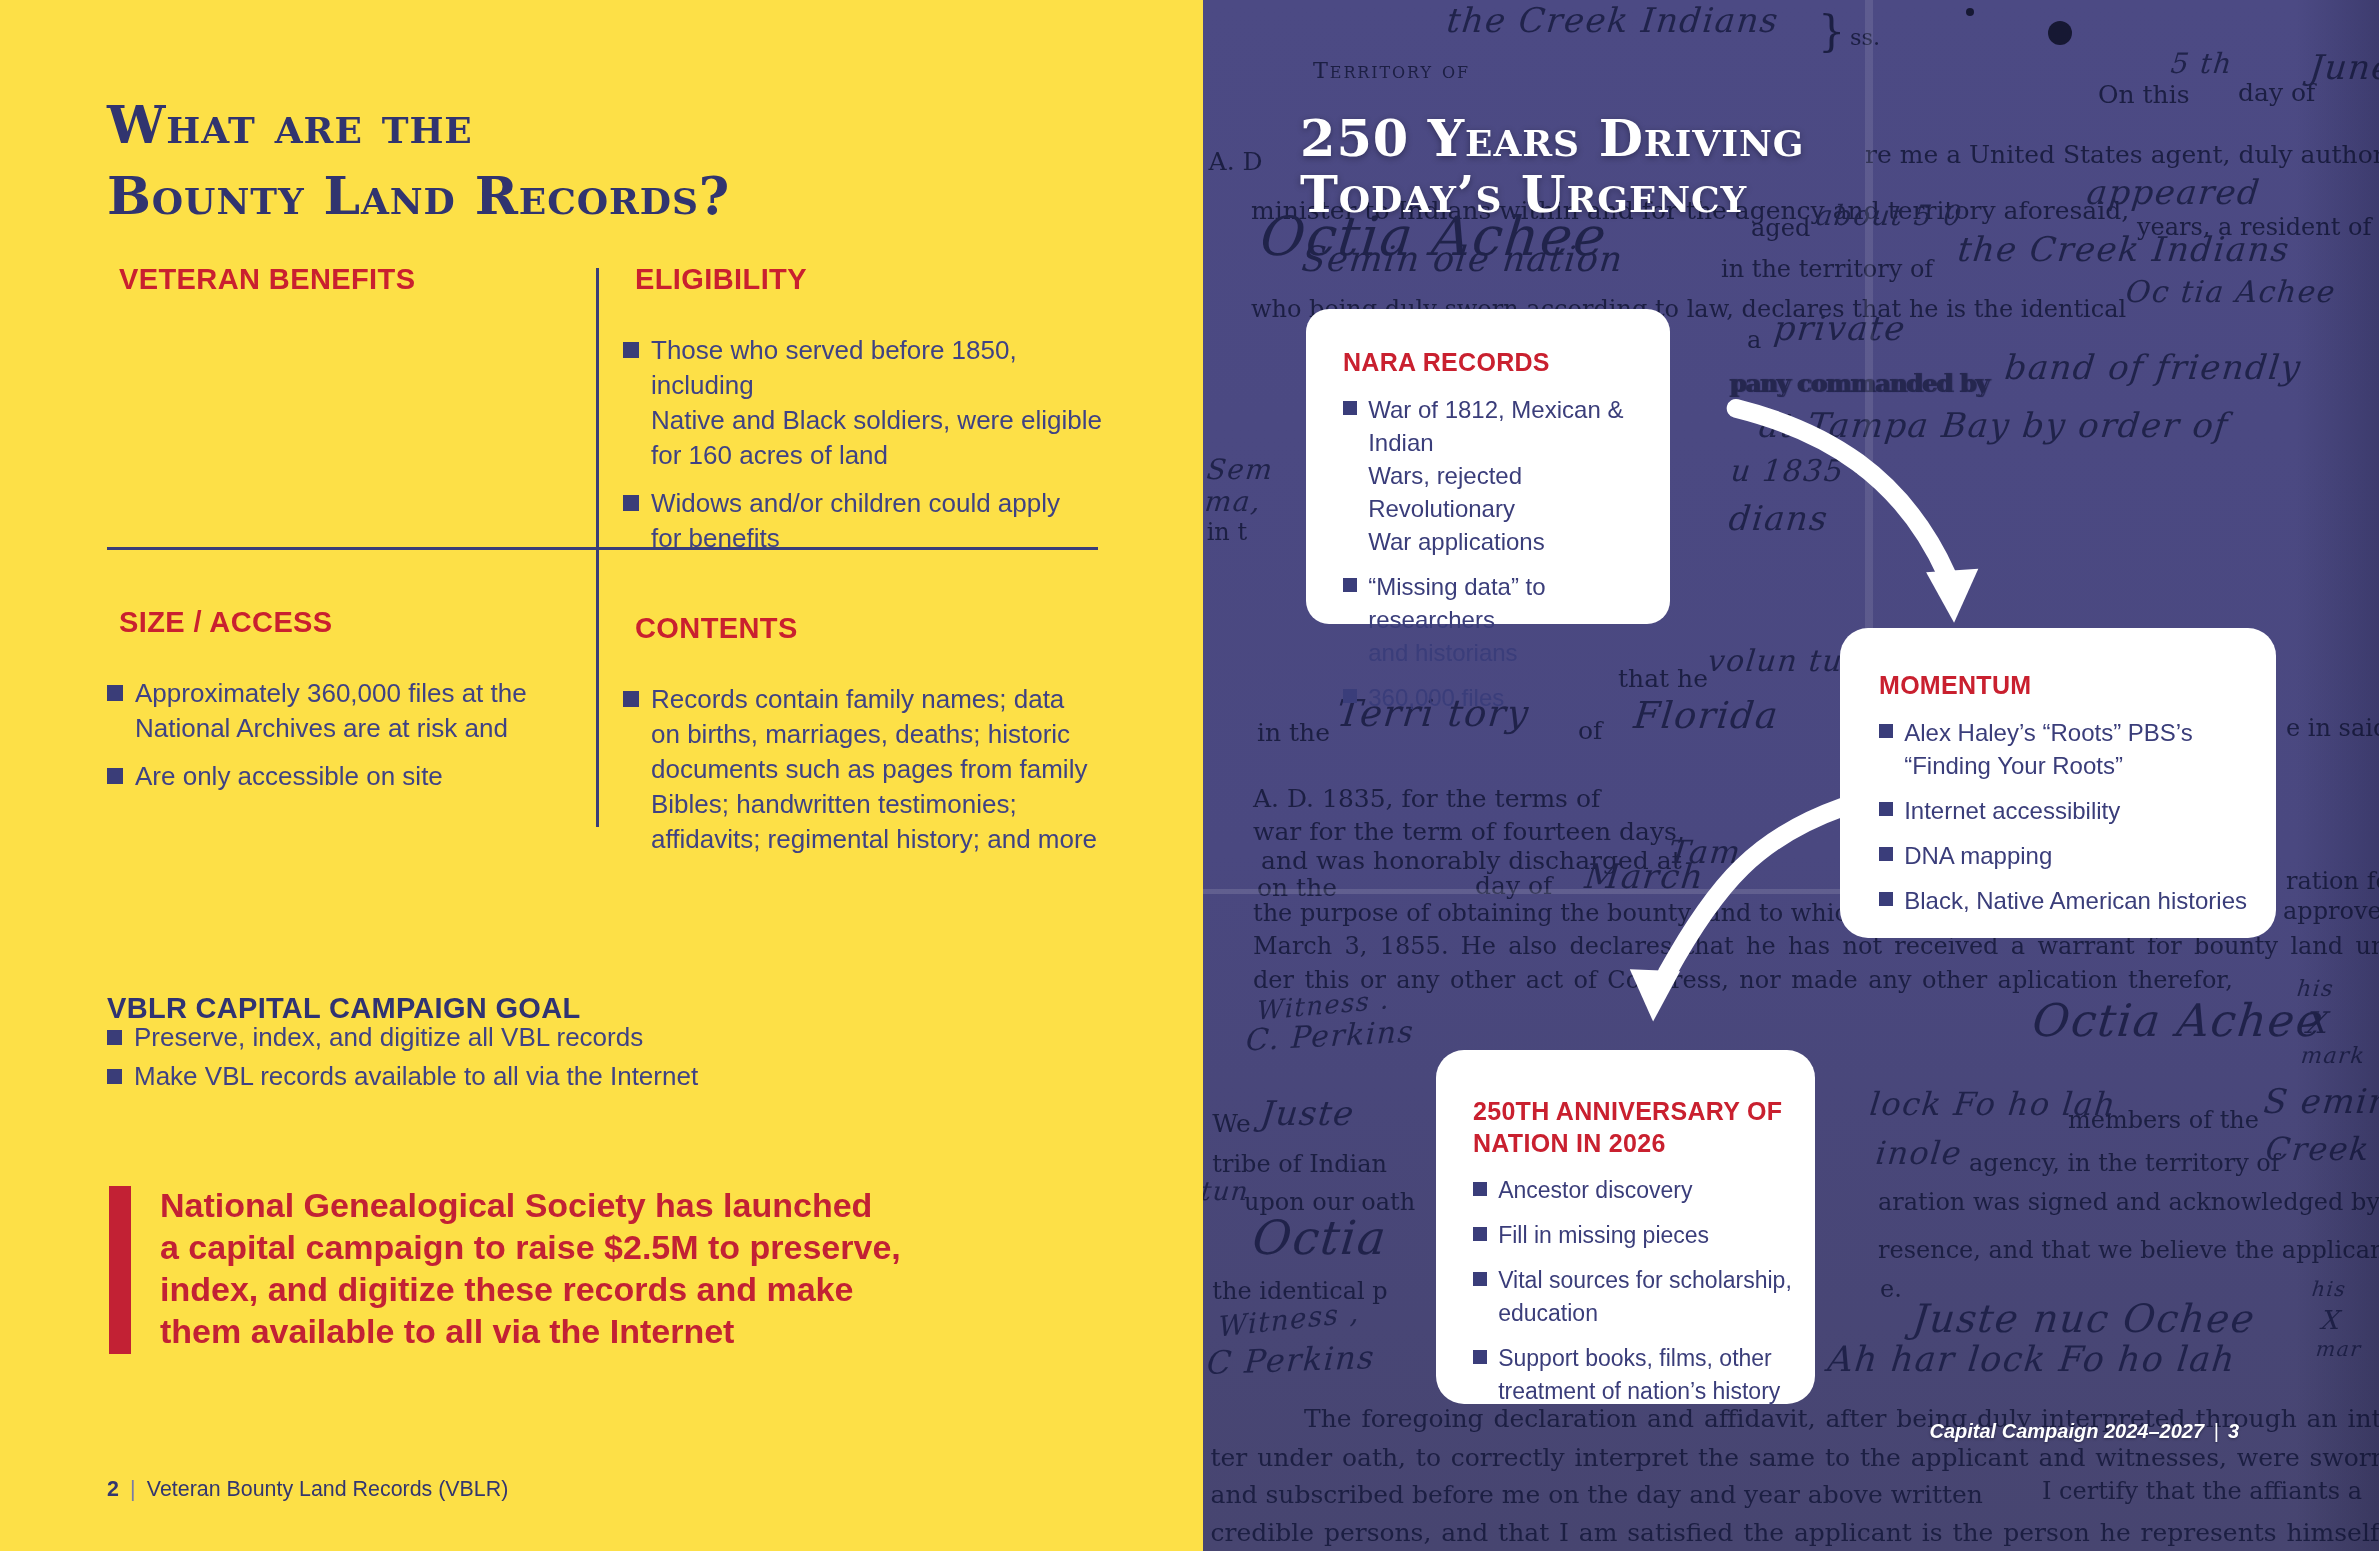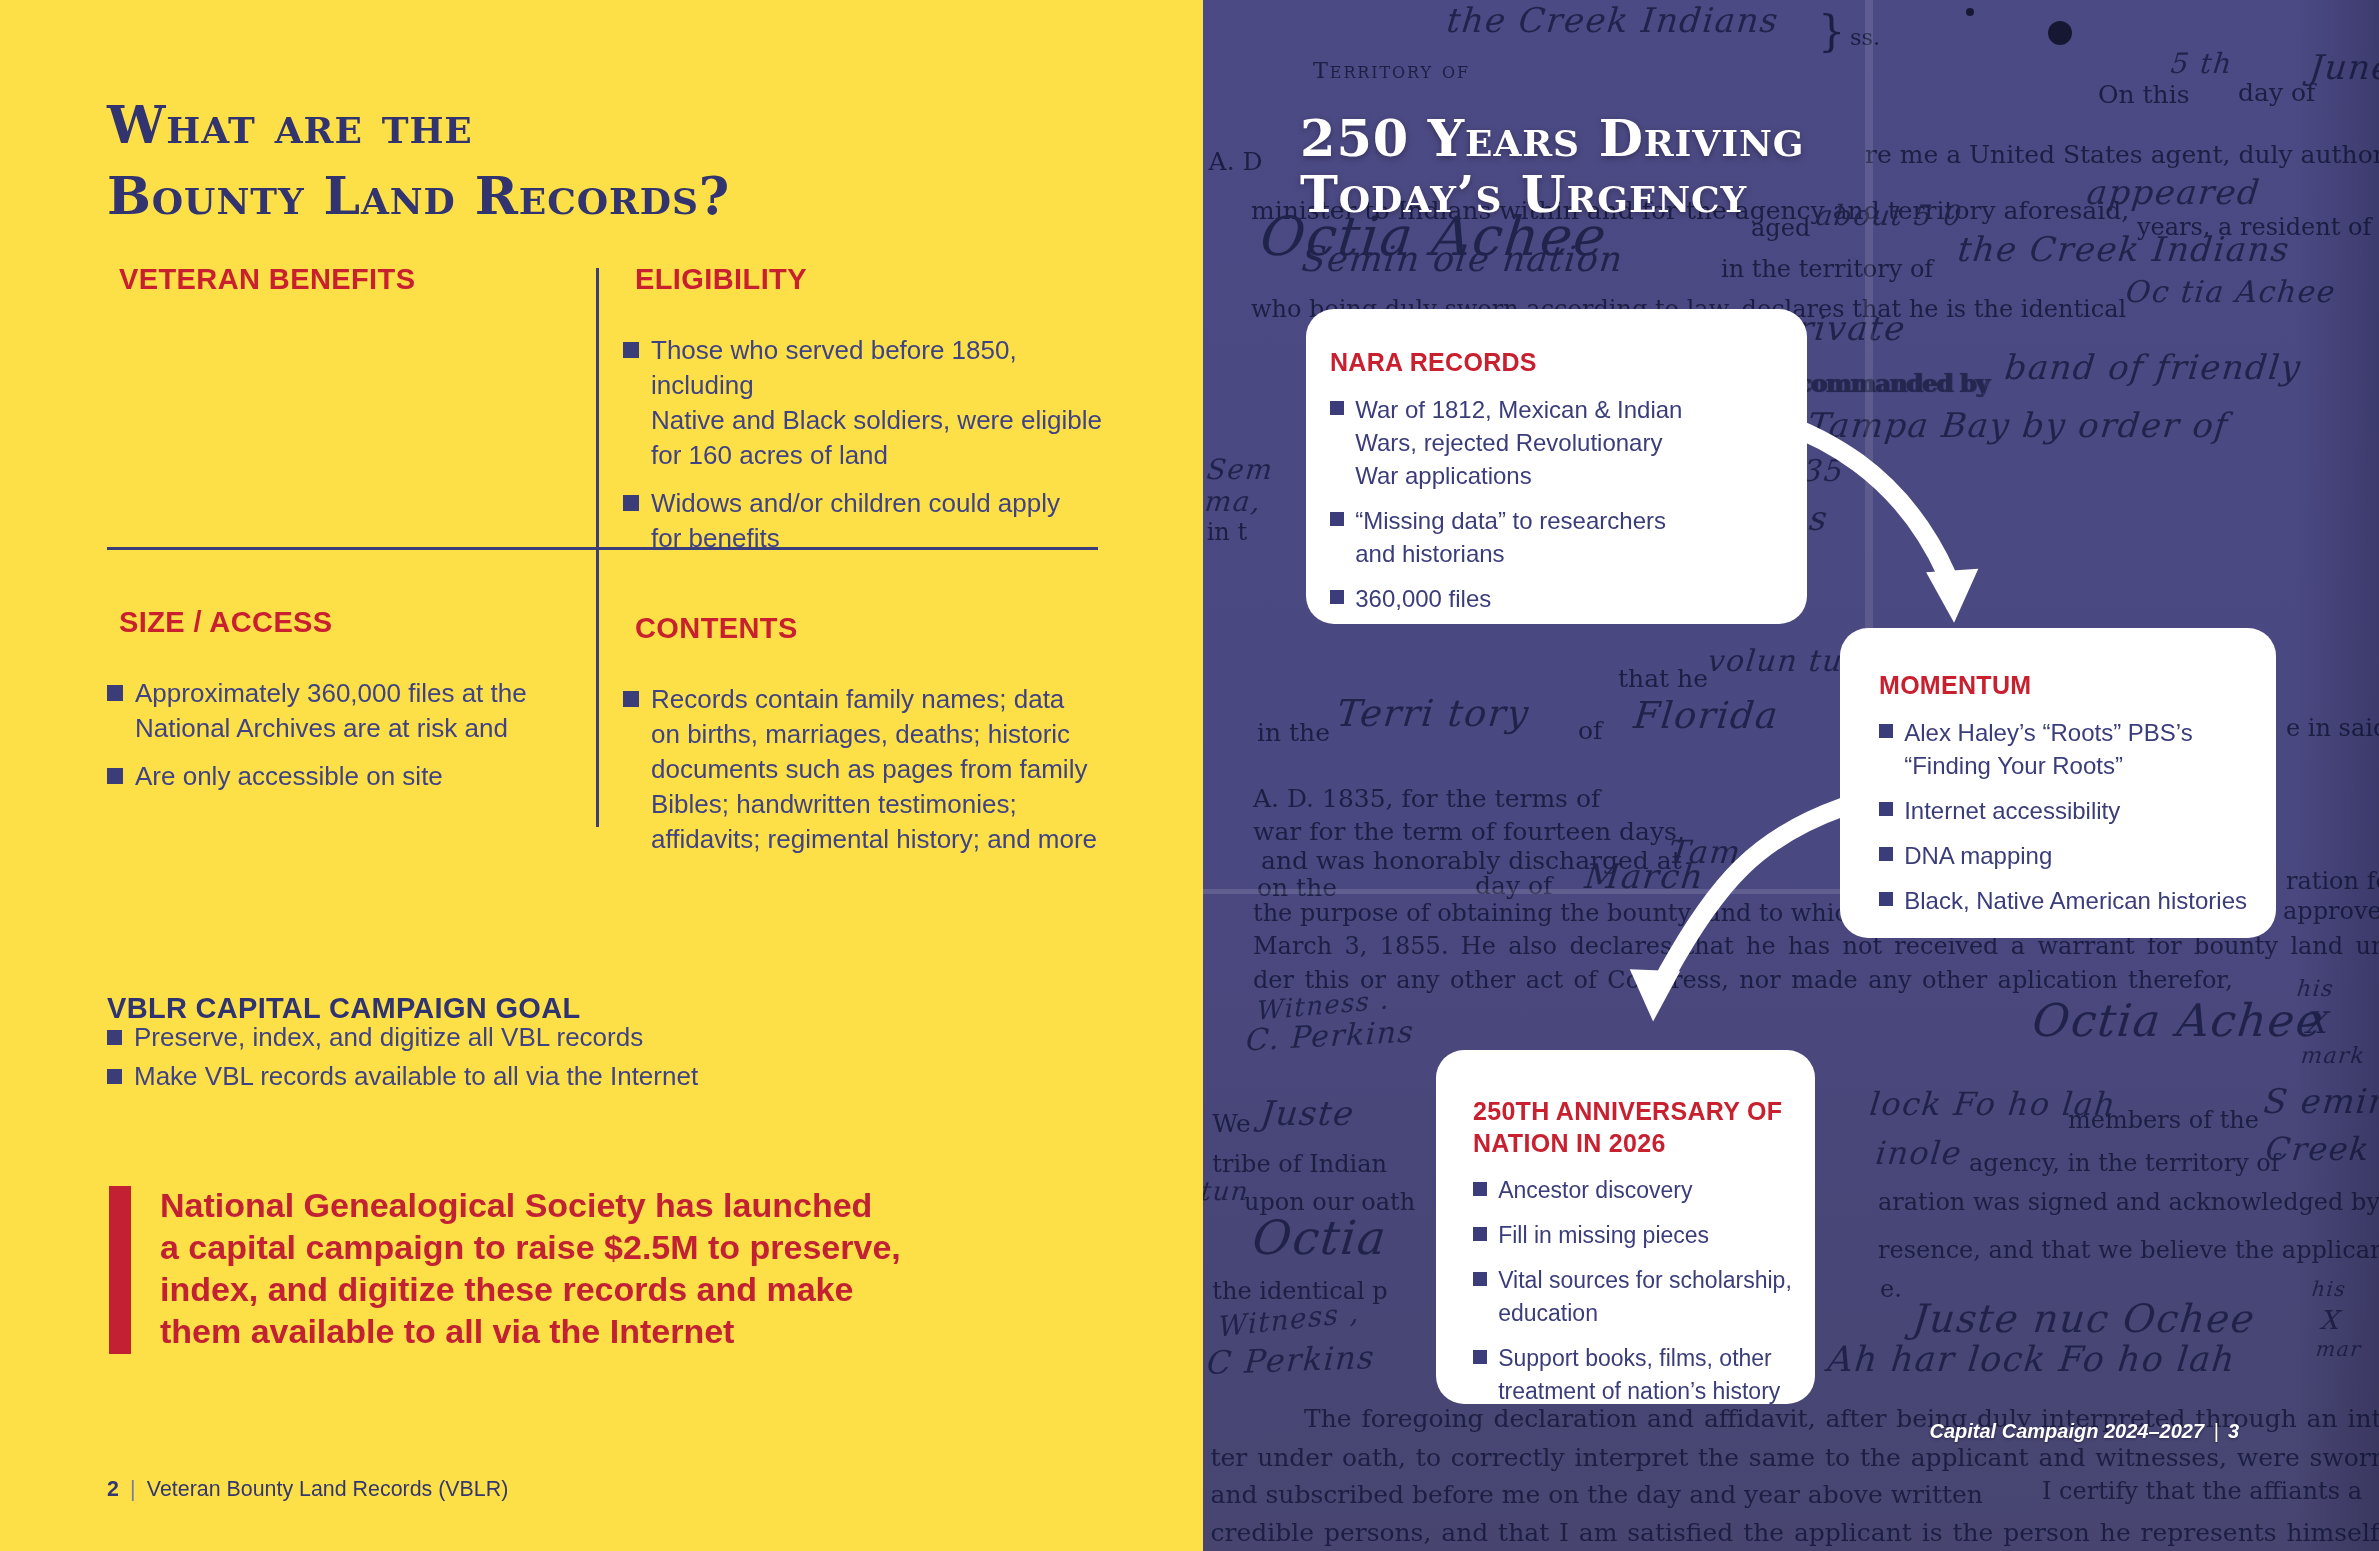--- a/index.html
+++ b/index.html
@@ -54,7 +54,7 @@
            white-space:pre-line;letter-spacing:0.9px;text-shadow:0 1.9px 6.5px rgba(0,0,15,.35);}
   .arrows{left:0;top:0;width:1176px;height:1551px;}
   .callout{background:#ffffff;border-radius:28px;box-sizing:border-box;}
-  .b1{left:103px;top:309px;width:501px;height:315px;padding:37px 26px 24px 24px;}
+  .b1{left:103px;top:309px;width:364px;height:315px;padding:37px 26px 24px 37px;border-radius:23px;}
   .b2{left:637px;top:628px;width:436px;height:310px;padding:41px 26px 24px 39px;}
   .b3{left:233px;top:1050px;width:379px;height:354px;padding:45px 17px 24px 37px;}
   .box-h{margin:0 0 15px 0;font-size:25px;font-weight:bold;letter-spacing:0.3px;color:#c9202f;

